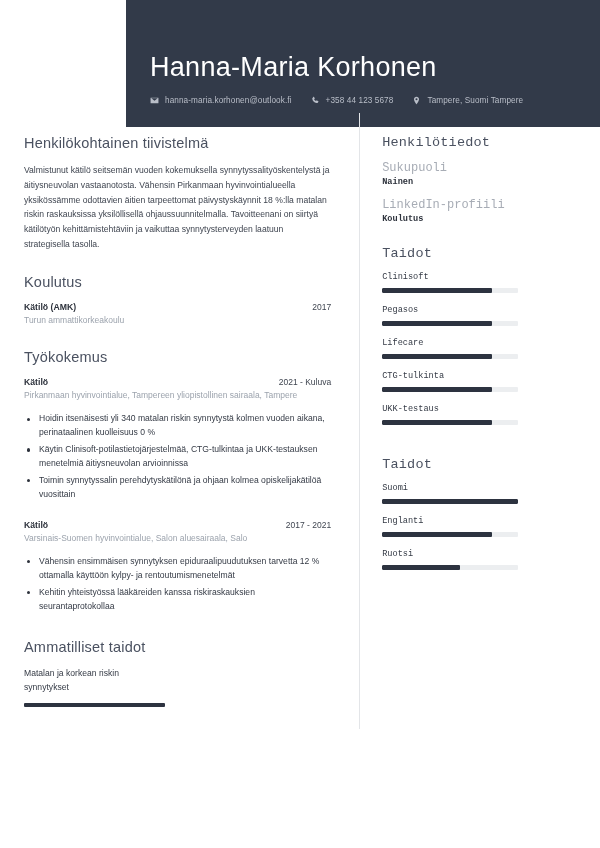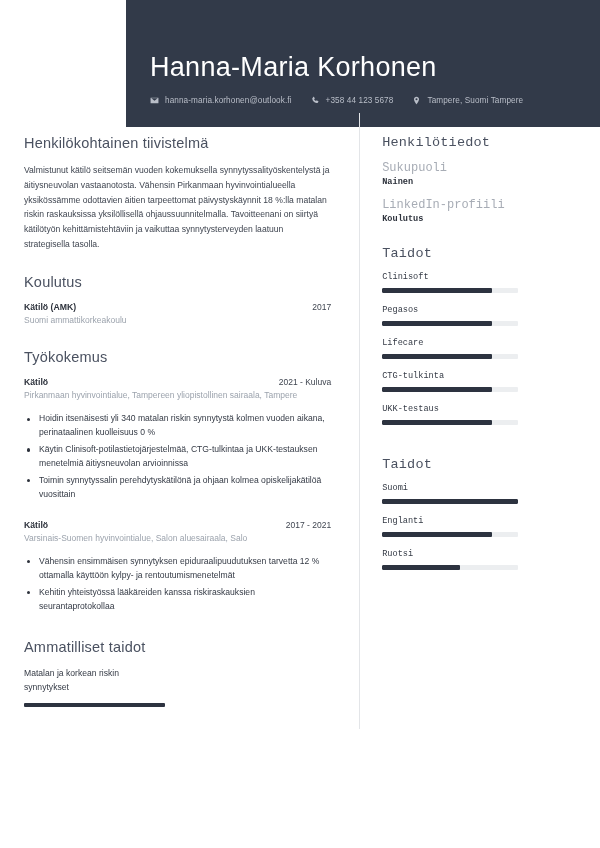--- a/index.html
+++ b/index.html
@@ -253,7 +253,7 @@
           <span class="entry-title">Kätilö (AMK)</span>
           <span class="entry-date">2017</span>
         </div>
-        <div class="entry-sub">Suomi ammattikorkeakoulu</div>
+        <div class="entry-sub">Turun ammattikorkeakoulu</div>
       </div>
     </div>
 

